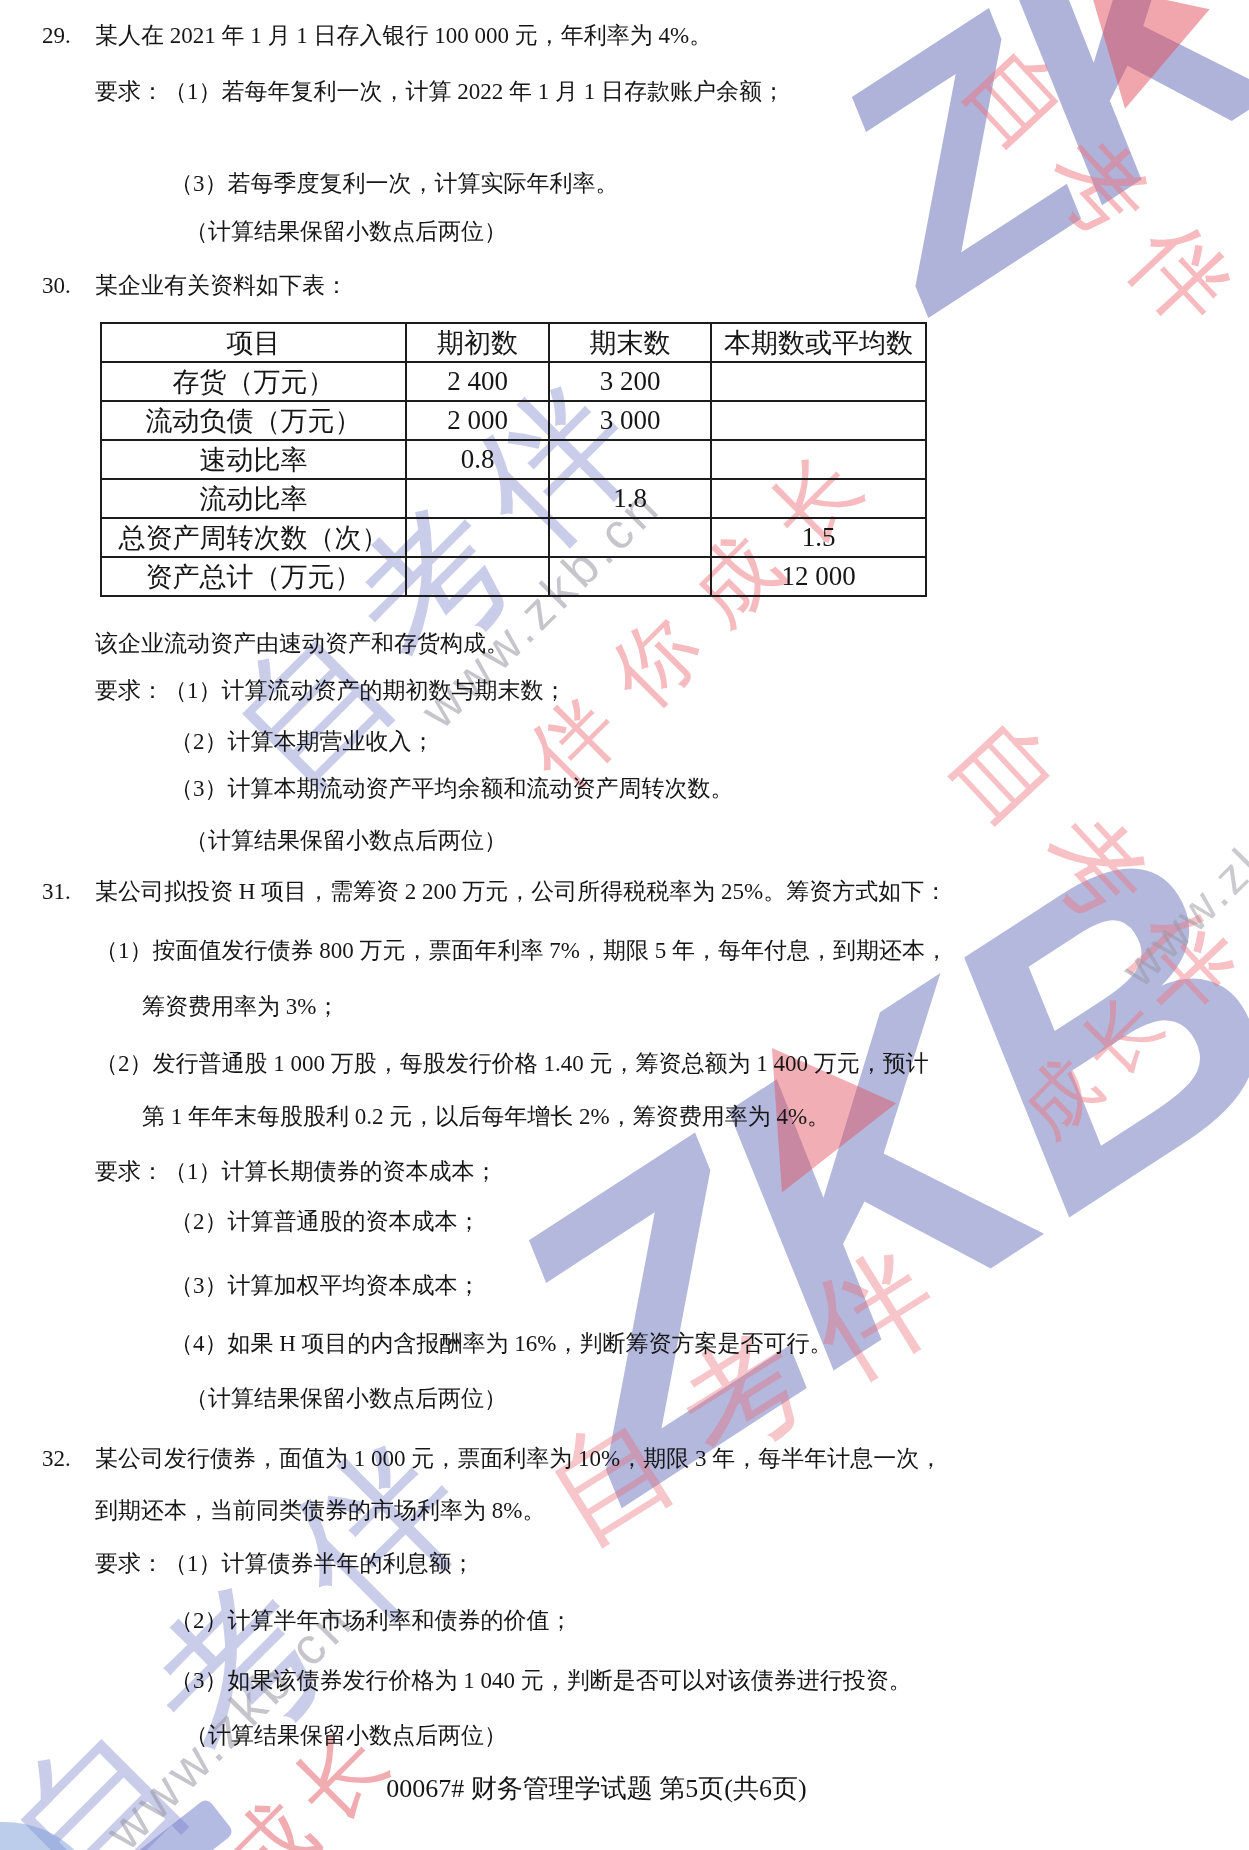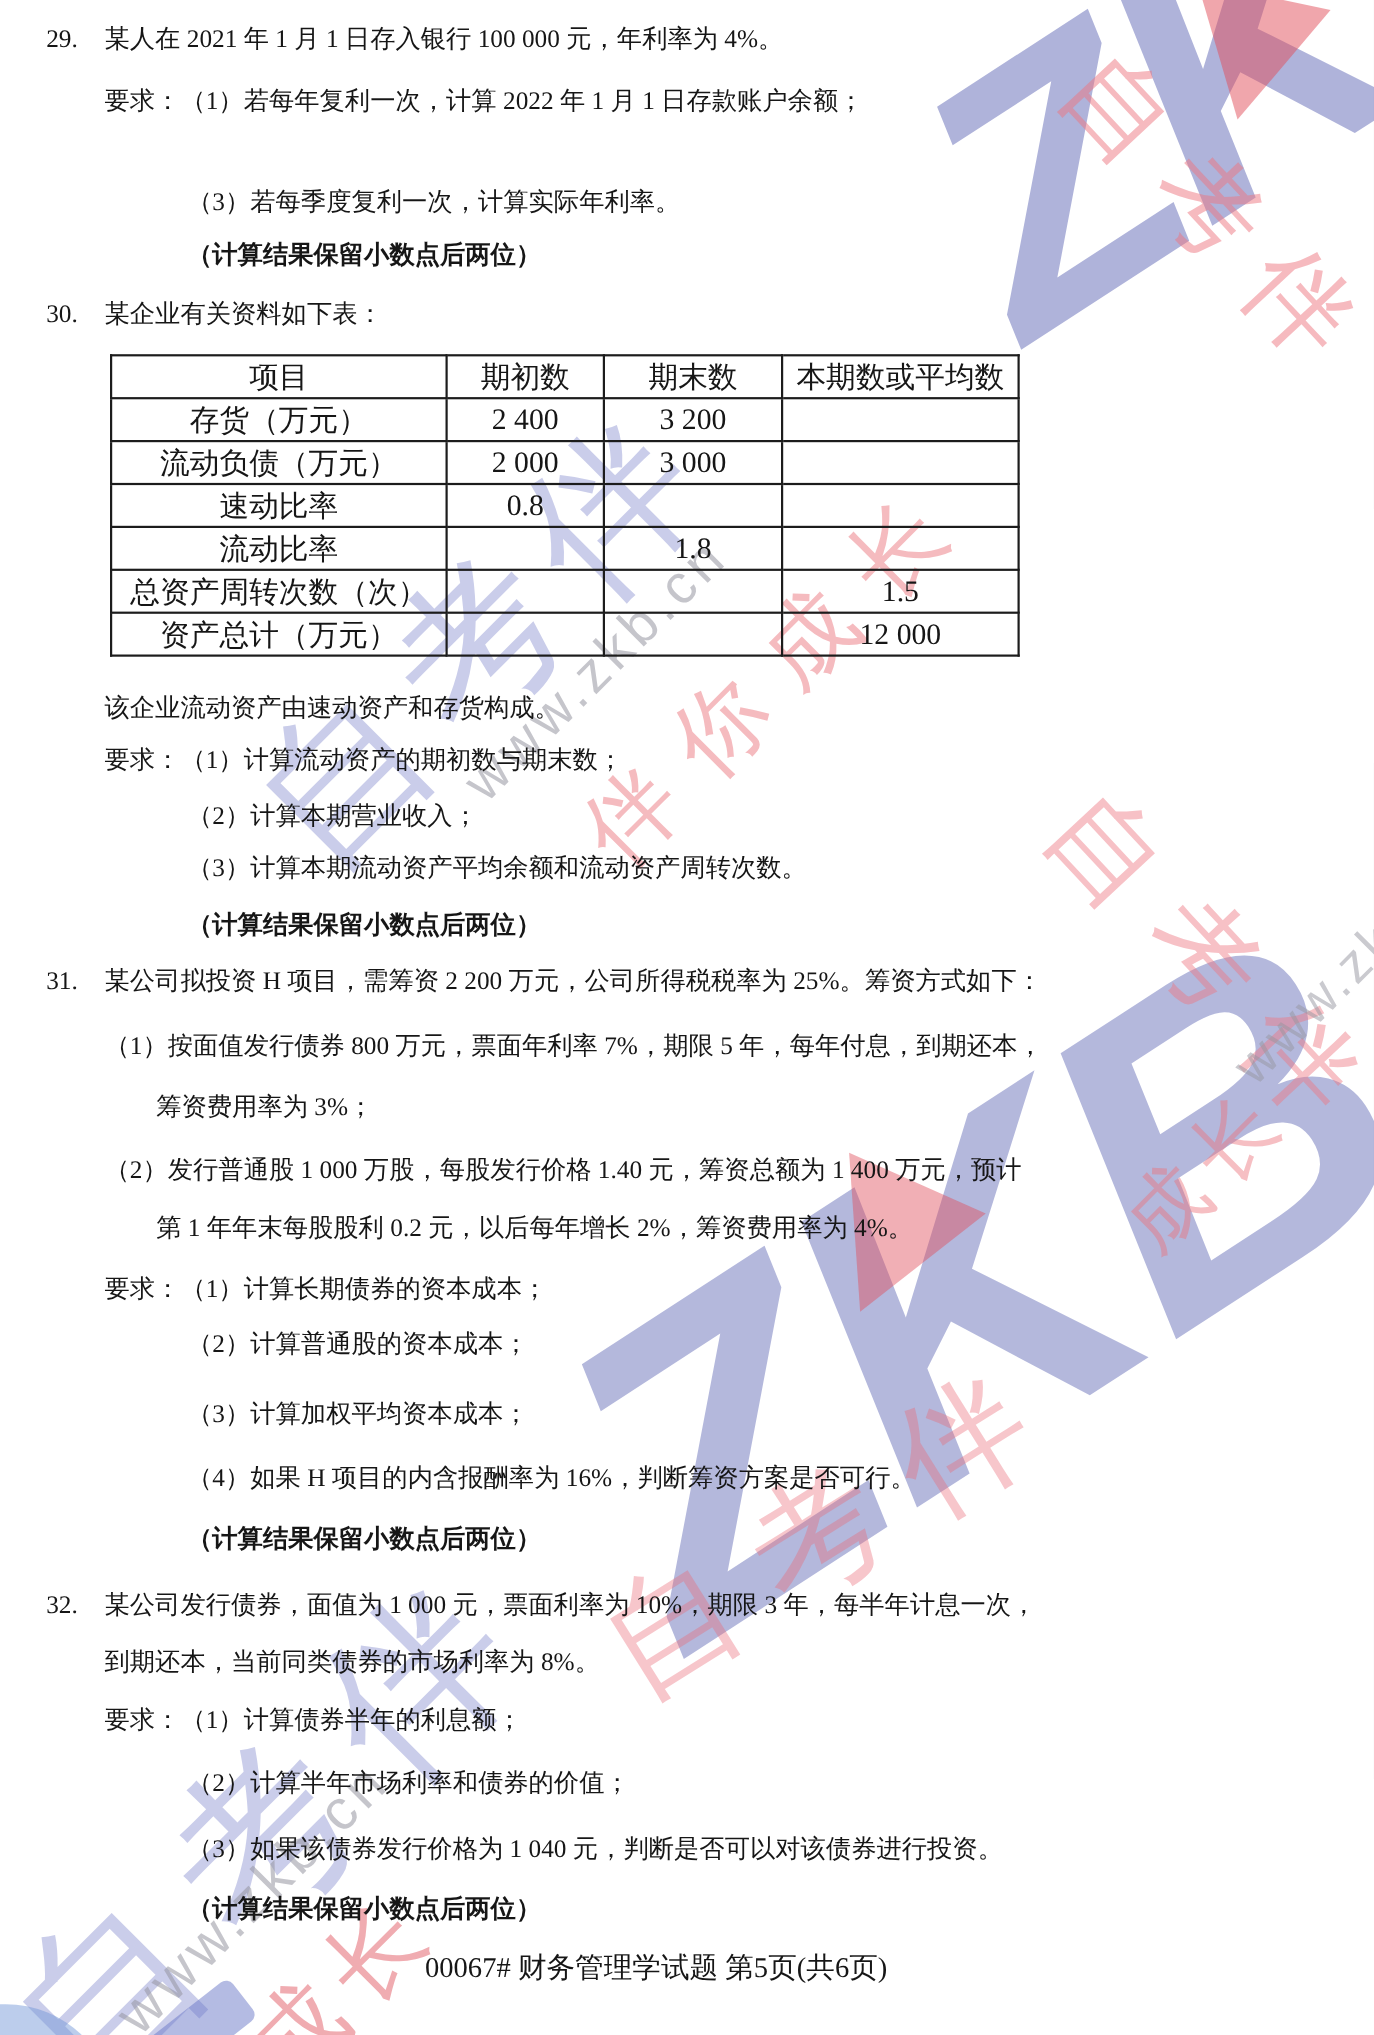--- a/index.html
+++ b/index.html
@@ -8,7 +8,7 @@
   
   .ln{position:absolute;font-size:23px;line-height:40px;white-space:nowrap;z-index:2;}
   .no{display:inline-block;min-width:53px;}
-  .bold{font-weight:700;}
+  .bold{font-weight:400;margin-left:15px;}
   .footer{font-size:26px;}
   
   table.q30{position:absolute;left:100px;top:322px;width:825px;border-collapse:collapse;

